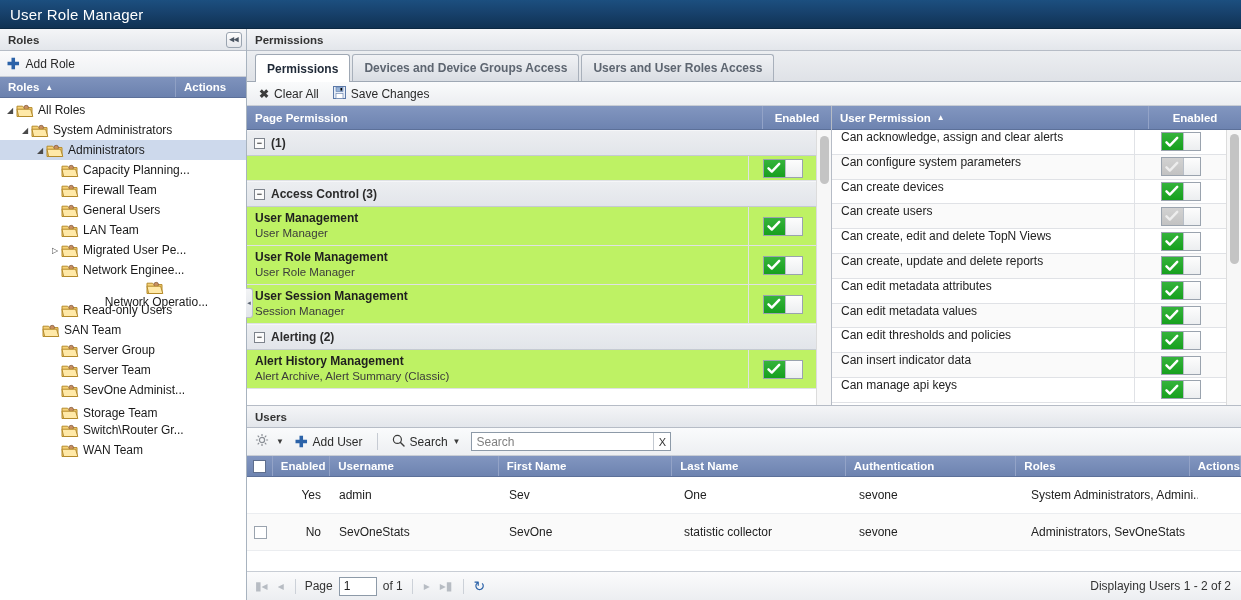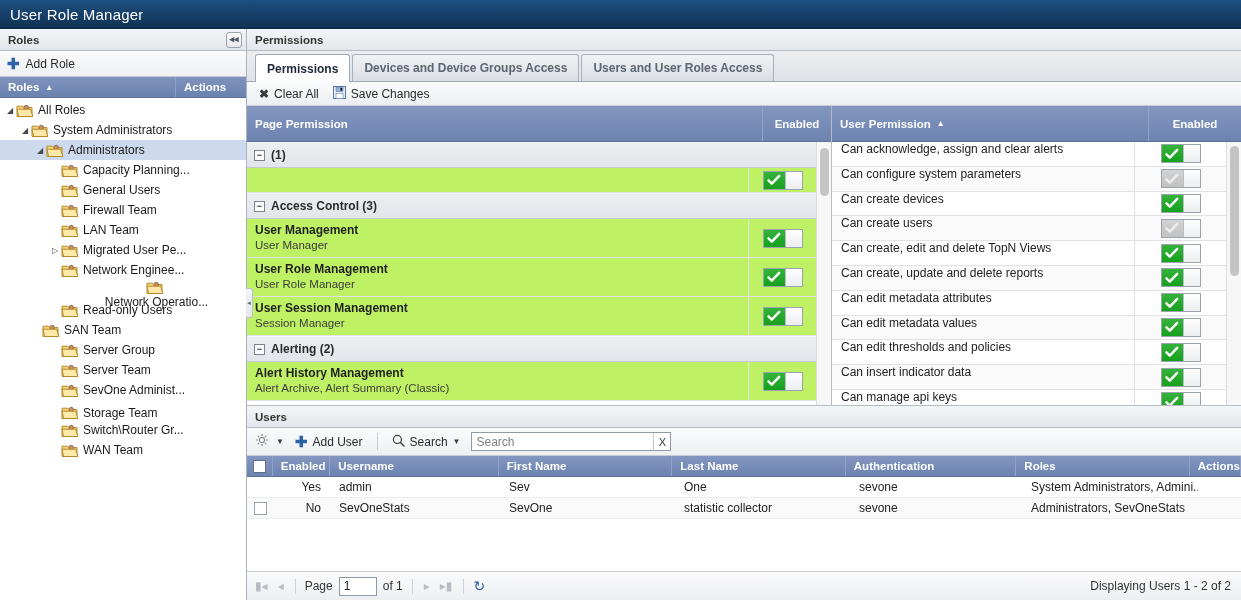--- a/index.html
+++ b/index.html
@@ -117,7 +117,7 @@
 
   #permBody { flex: 1; display: flex; min-height: 0; }
   .gridHeader {
-    height: 36px; display: flex; align-items: center;
+    height: 24px; display: flex; align-items: center;
     background: linear-gradient(to bottom,#8296c0 0%,#6d83b0 100%);
     color: #fff; font-weight: bold; font-size: 11.5px;
     border-bottom: 1px solid #5c7099;

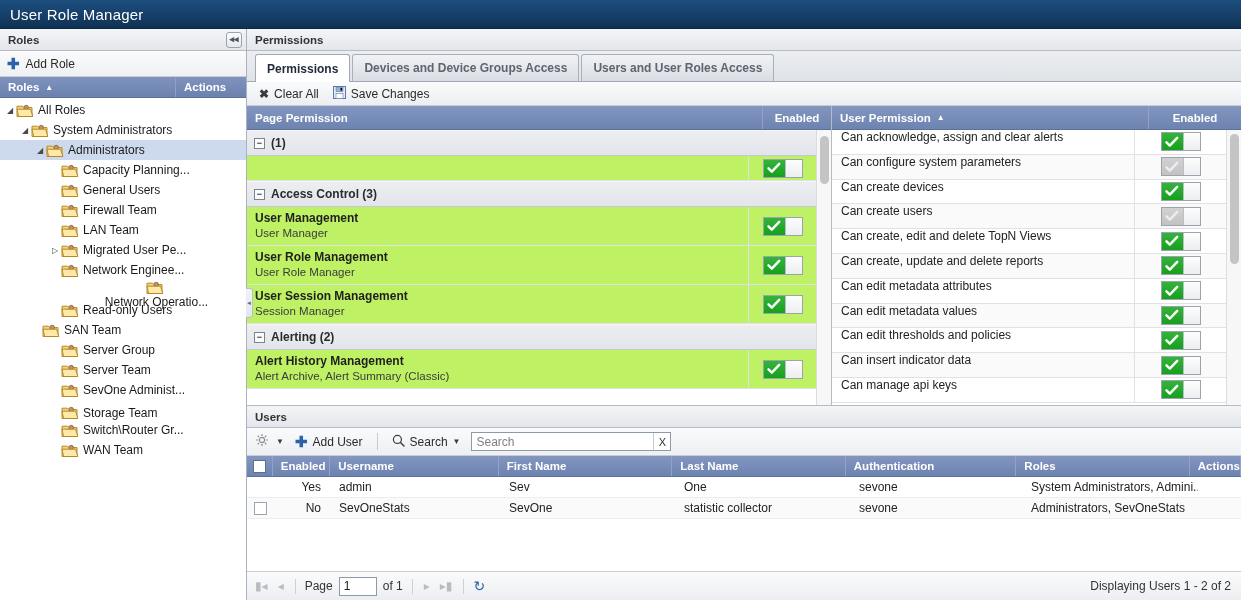--- a/index.html
+++ b/index.html
@@ -339,19 +339,19 @@
               <path d="M1 6.2 L14.6 6.2 L16.8 13.5 L2.6 13.5 Z" fill="#ffe9a8" stroke="#b58b2a" stroke-width="1"></path>
             </svg>
           </span>
+          <span>Firewall Team</span>
+        </div>
+        <div class="treeRow" style="padding-left: 49px;">
+          <span class="twisty"></span>
+          <span class="folderIcon">
+            <svg width="18" height="15" viewBox="0 0 18 15">
+              <path d="M1 3.2 L1 13.5 L16 13.5 L16 4.6 L8 4.6 L6.6 3.2 Z" fill="#f6d27a" stroke="#b58b2a" stroke-width="1"></path>
+              <circle cx="10.2" cy="4.6" r="2.3" fill="#c98f62" stroke="#7d5432" stroke-width=".7"></circle>
+              <path d="M6.4 10.4 q3.8 -4 7.6 0 z" fill="#6f7f93" stroke="#44506b" stroke-width=".7"></path>
+              <path d="M1 6.2 L14.6 6.2 L16.8 13.5 L2.6 13.5 Z" fill="#ffe9a8" stroke="#b58b2a" stroke-width="1"></path>
+            </svg>
+          </span>
           <span>General Users</span>
-        </div>
-        <div class="treeRow" style="padding-left: 49px;">
-          <span class="twisty"></span>
-          <span class="folderIcon">
-            <svg width="18" height="15" viewBox="0 0 18 15">
-              <path d="M1 3.2 L1 13.5 L16 13.5 L16 4.6 L8 4.6 L6.6 3.2 Z" fill="#f6d27a" stroke="#b58b2a" stroke-width="1"></path>
-              <circle cx="10.2" cy="4.6" r="2.3" fill="#c98f62" stroke="#7d5432" stroke-width=".7"></circle>
-              <path d="M6.4 10.4 q3.8 -4 7.6 0 z" fill="#6f7f93" stroke="#44506b" stroke-width=".7"></path>
-              <path d="M1 6.2 L14.6 6.2 L16.8 13.5 L2.6 13.5 Z" fill="#ffe9a8" stroke="#b58b2a" stroke-width="1"></path>
-            </svg>
-          </span>
-          <span>Firewall Team</span>
         </div>
         <div class="treeRow" style="padding-left: 49px;">
           <span class="twisty"></span>

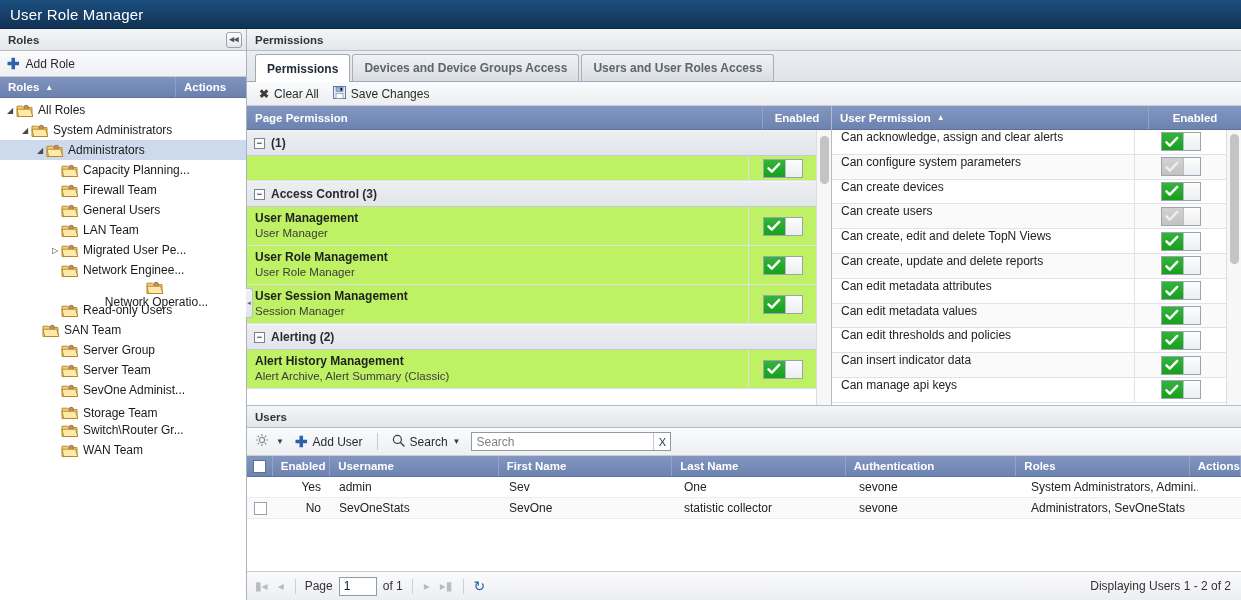--- a/index.html
+++ b/index.html
@@ -214,7 +214,7 @@
                          border-right: 1px solid #93a3c7; }
   .uc-check { width: 26px; justify-content: center; padding-left: 0 !important; }
   .hdrCheck { width: 13px; height: 13px; background: #fff; border: 1px solid #5f6f8e; }
-  .usersRow { height: 21px; display: flex; align-items: center; font-size: 12px; color: #222;
+  .usersRow { height: 37px; display: flex; align-items: center; font-size: 12px; color: #222;
               border-bottom: 1px solid #ebedf0; }
   .usersRow:nth-child(even) { background: #fafafa; }
   .usersRow .uc { height: 100%; display: flex; align-items: center; padding-left: 8px; overflow: hidden;

